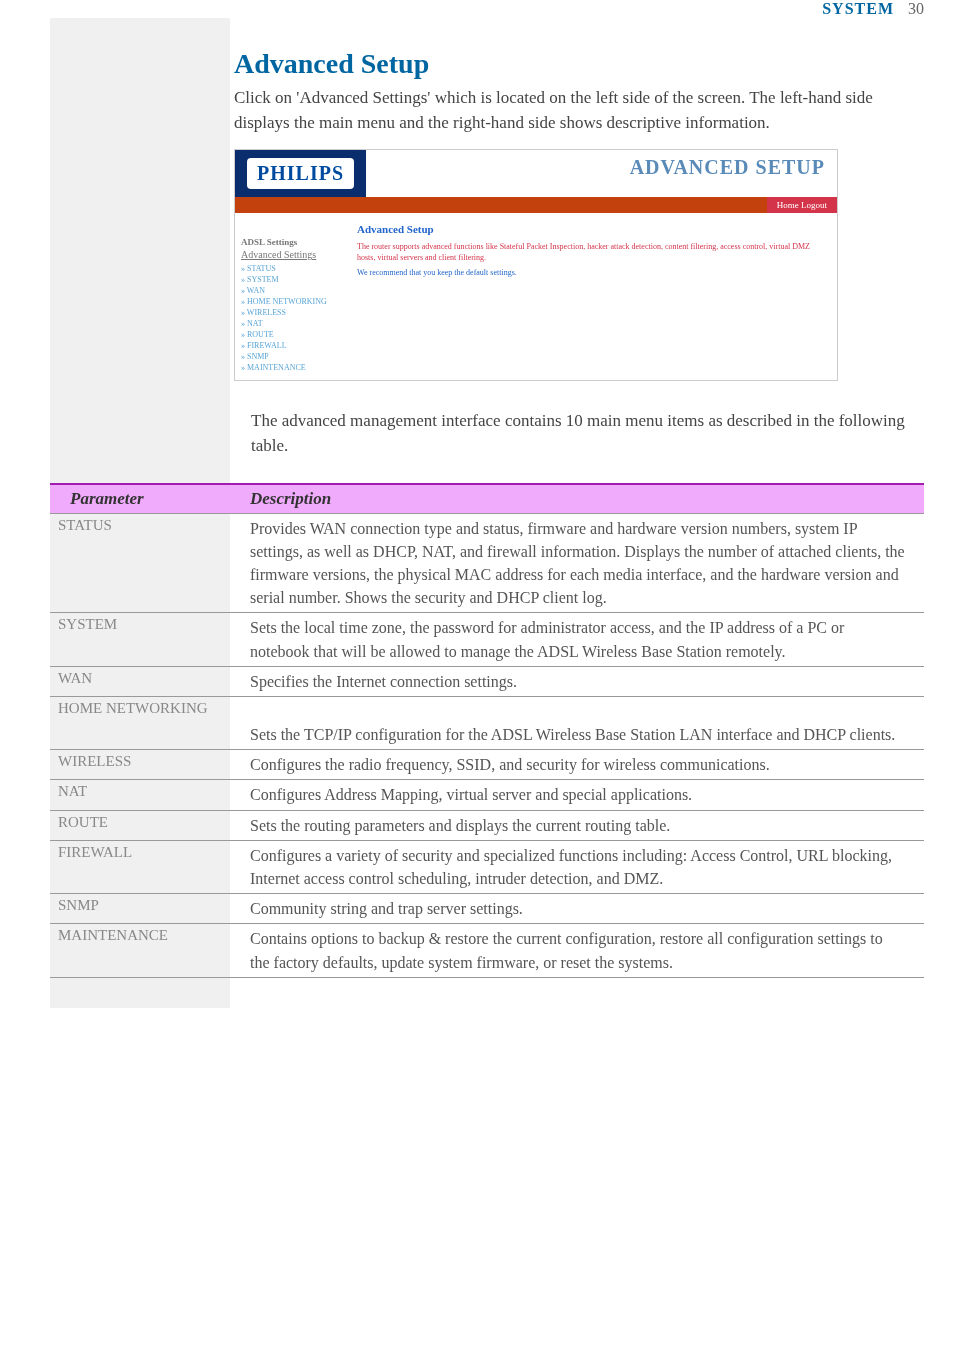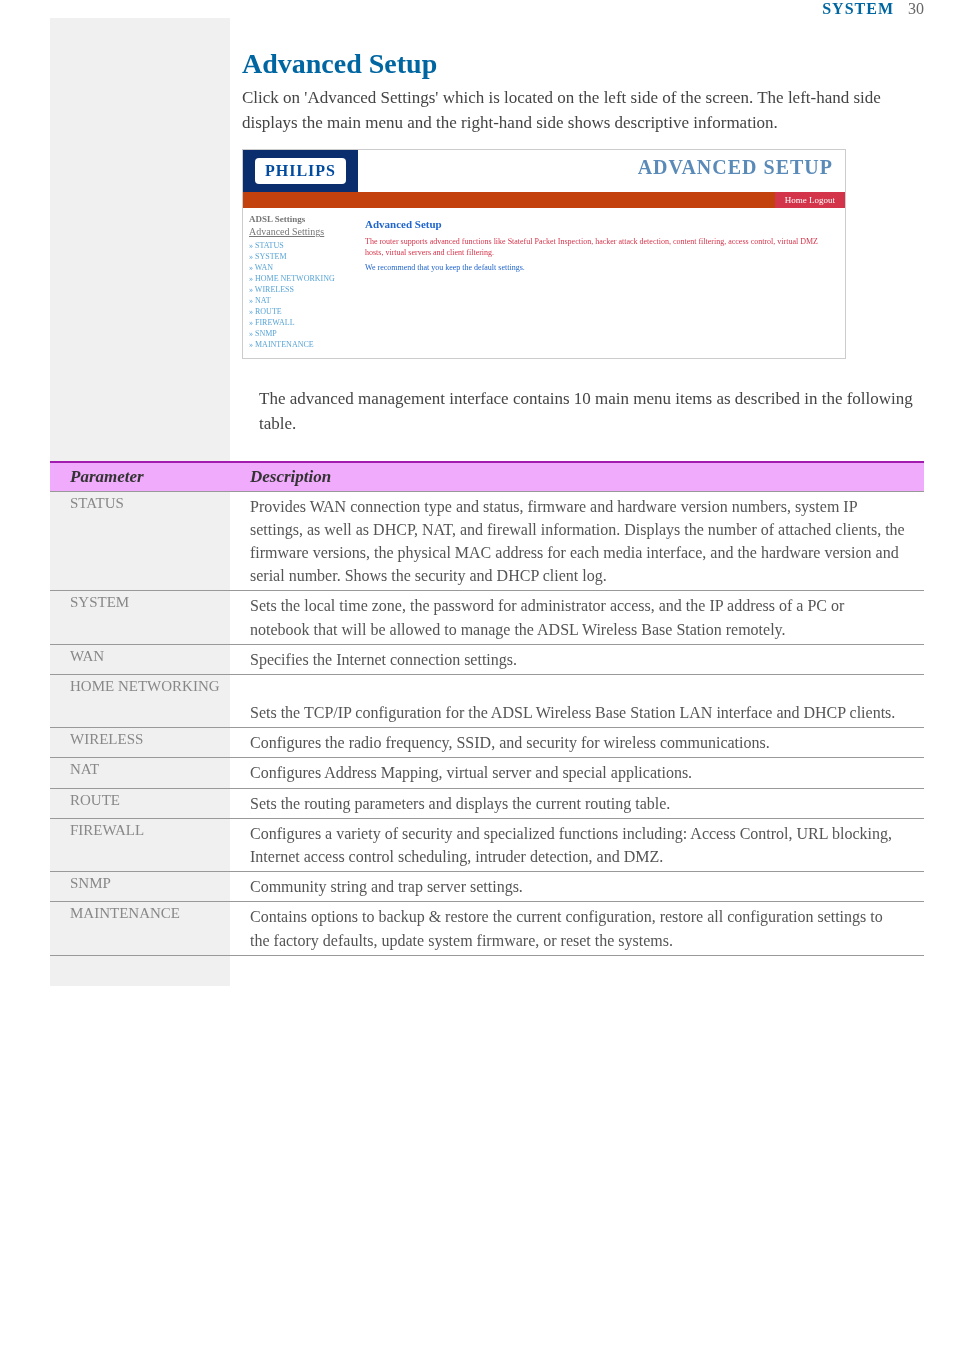--- a/index.html
+++ b/index.html
@@ -11,7 +11,7 @@
     .header-row { display: flex; justify-content: flex-end; padding: 0 30px 0 0; }
     .lang { color: #0066a1; font-weight: bold; font-size: 16px; letter-spacing: 1px; }
     .pagenum { color: #666; font-size: 16px; margin-left: 14px; }
-    .main-content { padding-left: 12px; }
+    .main-content { padding-left: 4px; }
     h1 { color: #0066a1; font-size: 28px; font-weight: bold; margin-bottom: 6px; }
     .intro { color: #444; font-size: 17px; line-height: 1.45; margin-bottom: 14px; }
     .screenshot { border: 1px solid #ccc; margin: 8px 0 28px 0; width: 604px; }

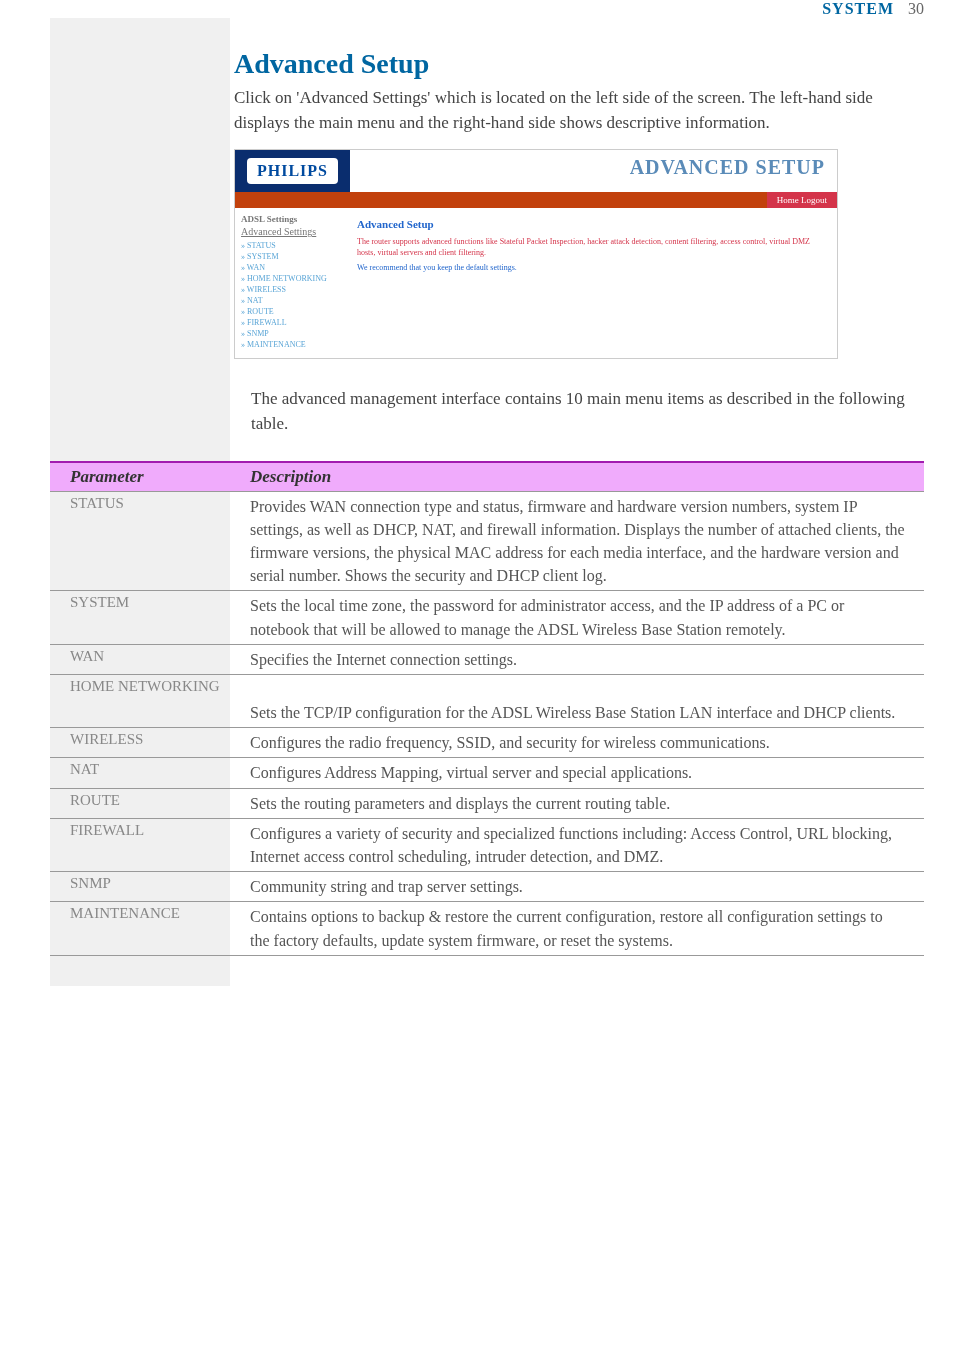--- a/index.html
+++ b/index.html
@@ -17,7 +17,7 @@
     .screenshot { border: 1px solid #ccc; margin: 8px 0 28px 0; width: 604px; }
     .ss-top { display: flex; }
     .ss-logo-cell { background: #0a2d6e; padding: 8px 12px; }
-    .ss-logo { background: #fff; color: #004a9f; font-weight: bold; font-size: 16px; padding: 4px 10px; display: inline-block; border-radius: 4px; letter-spacing: 1px; }
+    .ss-logo { background: #fff; color: #004a9f; font-weight: bold; font-size: 20px; padding: 4px 10px; display: inline-block; border-radius: 4px; letter-spacing: 1px; }
     .ss-title-cell { flex: 1; text-align: right; padding: 6px 12px 0 0; }
     .ss-title { color: #5a8bb8; font-size: 20px; font-weight: bold; letter-spacing: 1px; }
     .ss-bar { background: #c2410c; display: flex; justify-content: flex-end; }

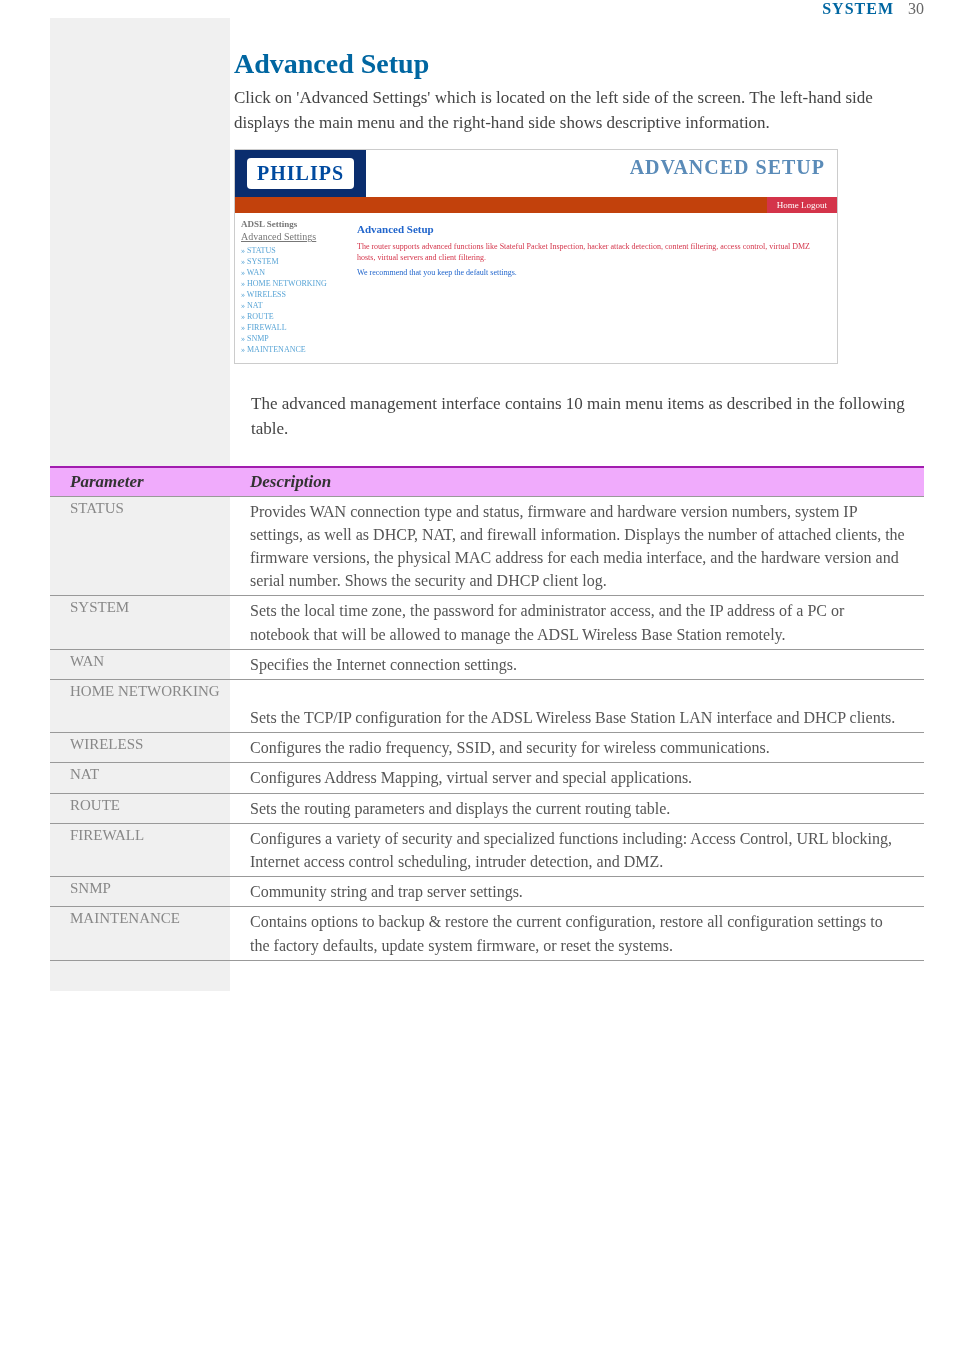--- a/index.html
+++ b/index.html
@@ -23,7 +23,7 @@
     .ss-bar { background: #c2410c; display: flex; justify-content: flex-end; }
     .ss-tag { background: #d4344a; color: #fff; font-size: 9px; padding: 3px 10px; }
     .ss-body { display: flex; min-height: 150px; }
-    .ss-nav { width: 110px; background: #fff; padding: 6px 6px; font-size: 8px; }
+    .ss-nav { width: 110px; background: #fff; padding: 6px 6px; font-size: 8px; margin-top: 18px; }
     .ss-nav-h { color: #777; font-weight: bold; margin-bottom: 2px; font-size: 9px; }
     .ss-nav-h2 { color: #777; margin-bottom: 4px; font-size: 10px; text-decoration: underline; }
     .ss-nav-item { color: #5aa5d6; margin: 2px 0; font-size: 8px; }

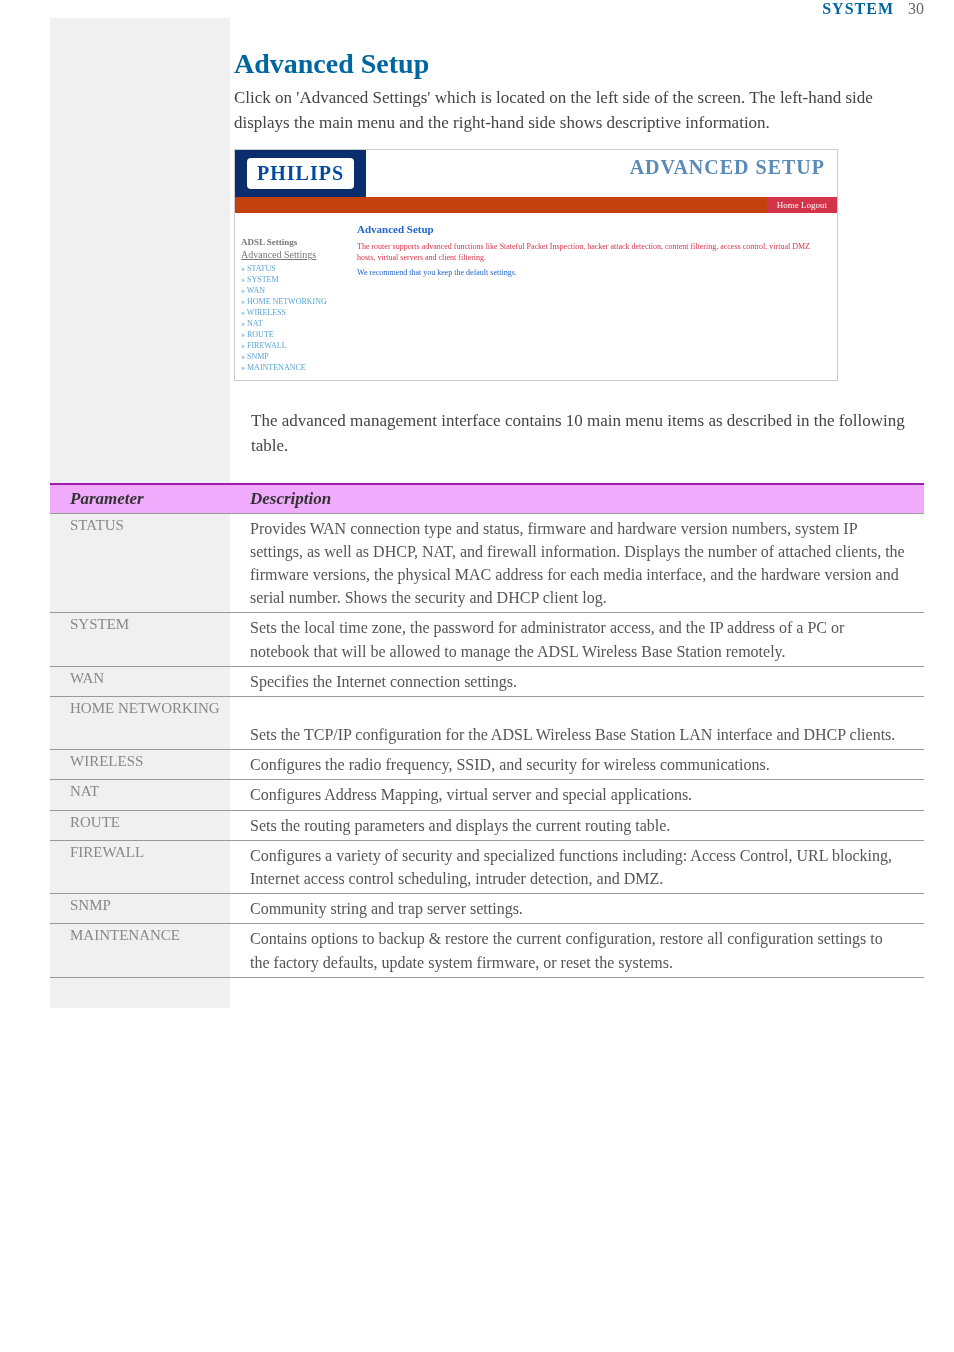--- a/index.html
+++ b/index.html
@@ -37,7 +37,7 @@
     .col-param { width: 200px; padding: 4px 0 4px 20px; font-weight: bold; color: #333; font-size: 17px; }
     .col-desc { flex: 1; padding: 4px 10px 4px 0; font-weight: bold; color: #333; font-size: 17px; }
     .table-row { display: flex; border-bottom: 1px solid #999; }
-    .param-cell { width: 200px; padding: 3px 0 3px 20px; color: #888; font-size: 15px; }
+    .param-cell { width: 200px; padding: 3px 0 3px 8px; color: #888; font-size: 15px; }
     .desc-cell { flex: 1; padding: 3px 18px 3px 0; color: #555; font-size: 16px; line-height: 1.45; }
   </style>
 </head>

